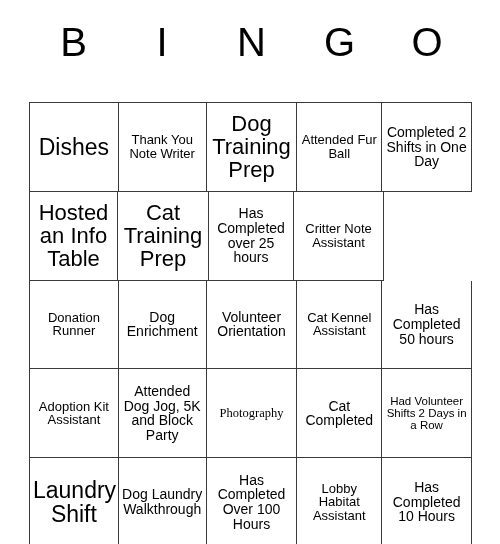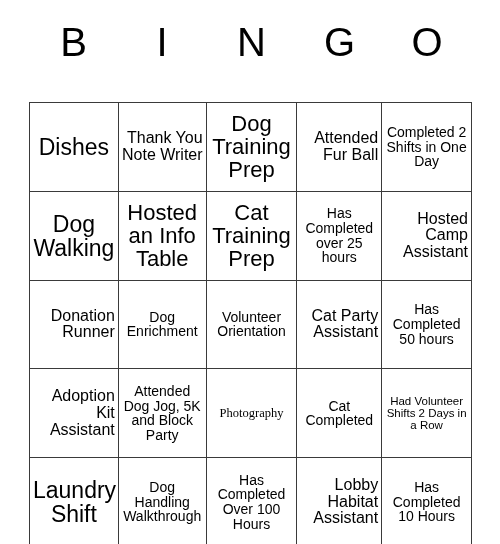--- a/index.html
+++ b/index.html
@@ -87,7 +87,7 @@
   
   .t-xl   { font-size: 23px; }
   .t-lg   { font-size: 22px; }
-  .t-md   { font-size: 16px; text-align: right; }
+  .t-md   { font-size: 13px; }
   .t-sm   { font-size: 14px; }
   .t-xs   { font-size: 12.5px; font-family: Liberation Serif, serif; }
   .t-xxs  { font-size: 11.5px; }

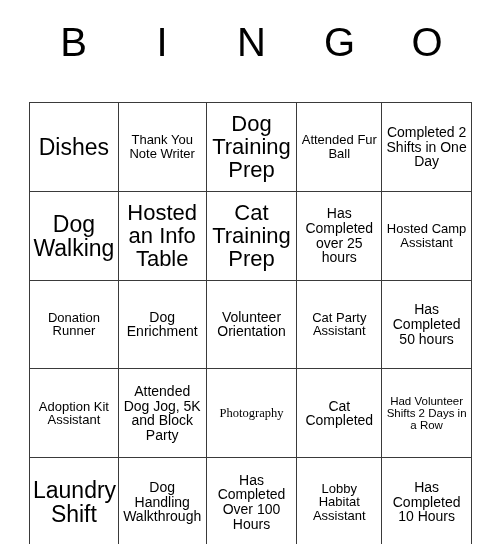--- a/index.html
+++ b/index.html
@@ -126,9 +126,6 @@
     </div>
 
     <div class="grid-row">
-      <div class="grid-cell col-w-0">
-          <span class="t-xl">Dog Walking</span>
-        </div>
       <div class="grid-cell col-w-1">
           <span class="t-lg">Hosted an Info Table</span>
         </div>

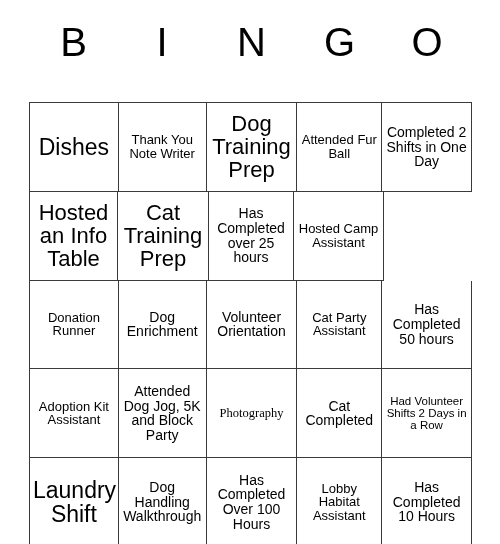--- a/index.html
+++ b/index.html
@@ -136,7 +136,7 @@
           <span class="t-sm">Has Completed over 25 hours</span>
         </div>
       <div class="grid-cell col-w-4">
-          <span class="t-md">Hosted Camp Assistant</span>
+          <span class="t-md">Critter Note Assistant</span>
         </div>
     </div>
 

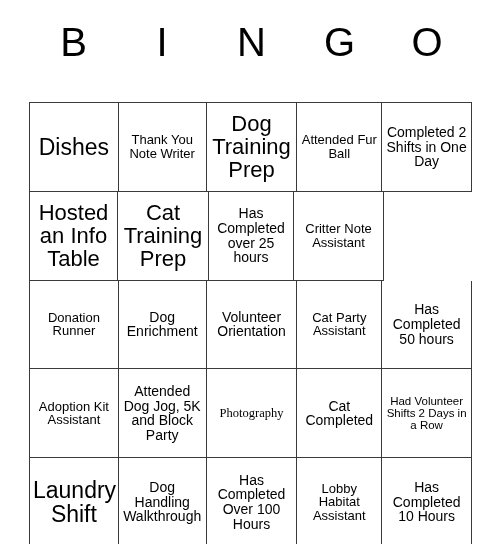--- a/index.html
+++ b/index.html
@@ -151,7 +151,7 @@
           <span class="t-sm">Volunteer Orientation</span>
         </div>
       <div class="grid-cell col-w-3">
-          <span class="t-md">Cat Party Assistant</span>
+          <span class="t-md">Cat Kennel Assistant</span>
         </div>
       <div class="grid-cell col-w-4">
           <span class="t-sm">Has Completed 50 hours</span>

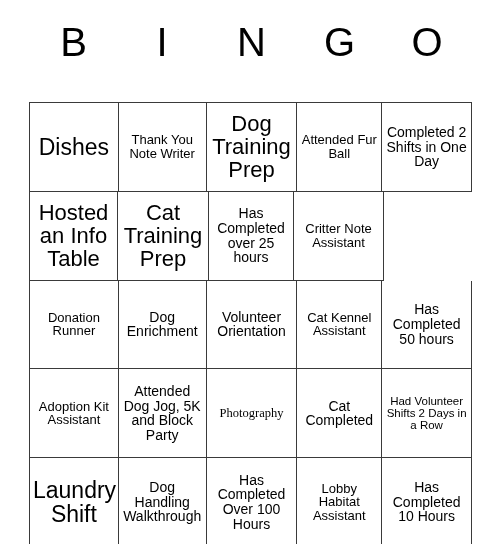--- a/index.html
+++ b/index.html
@@ -181,7 +181,7 @@
           <span class="t-xl">Laundry Shift</span>
         </div>
       <div class="grid-cell col-w-1">
-          <span class="t-sm">Dog Handling Walkthrough</span>
+          <span class="t-sm">Dog Laundry Walkthrough</span>
         </div>
       <div class="grid-cell col-w-2">
           <span class="t-sm">Has Completed Over 100 Hours</span>

